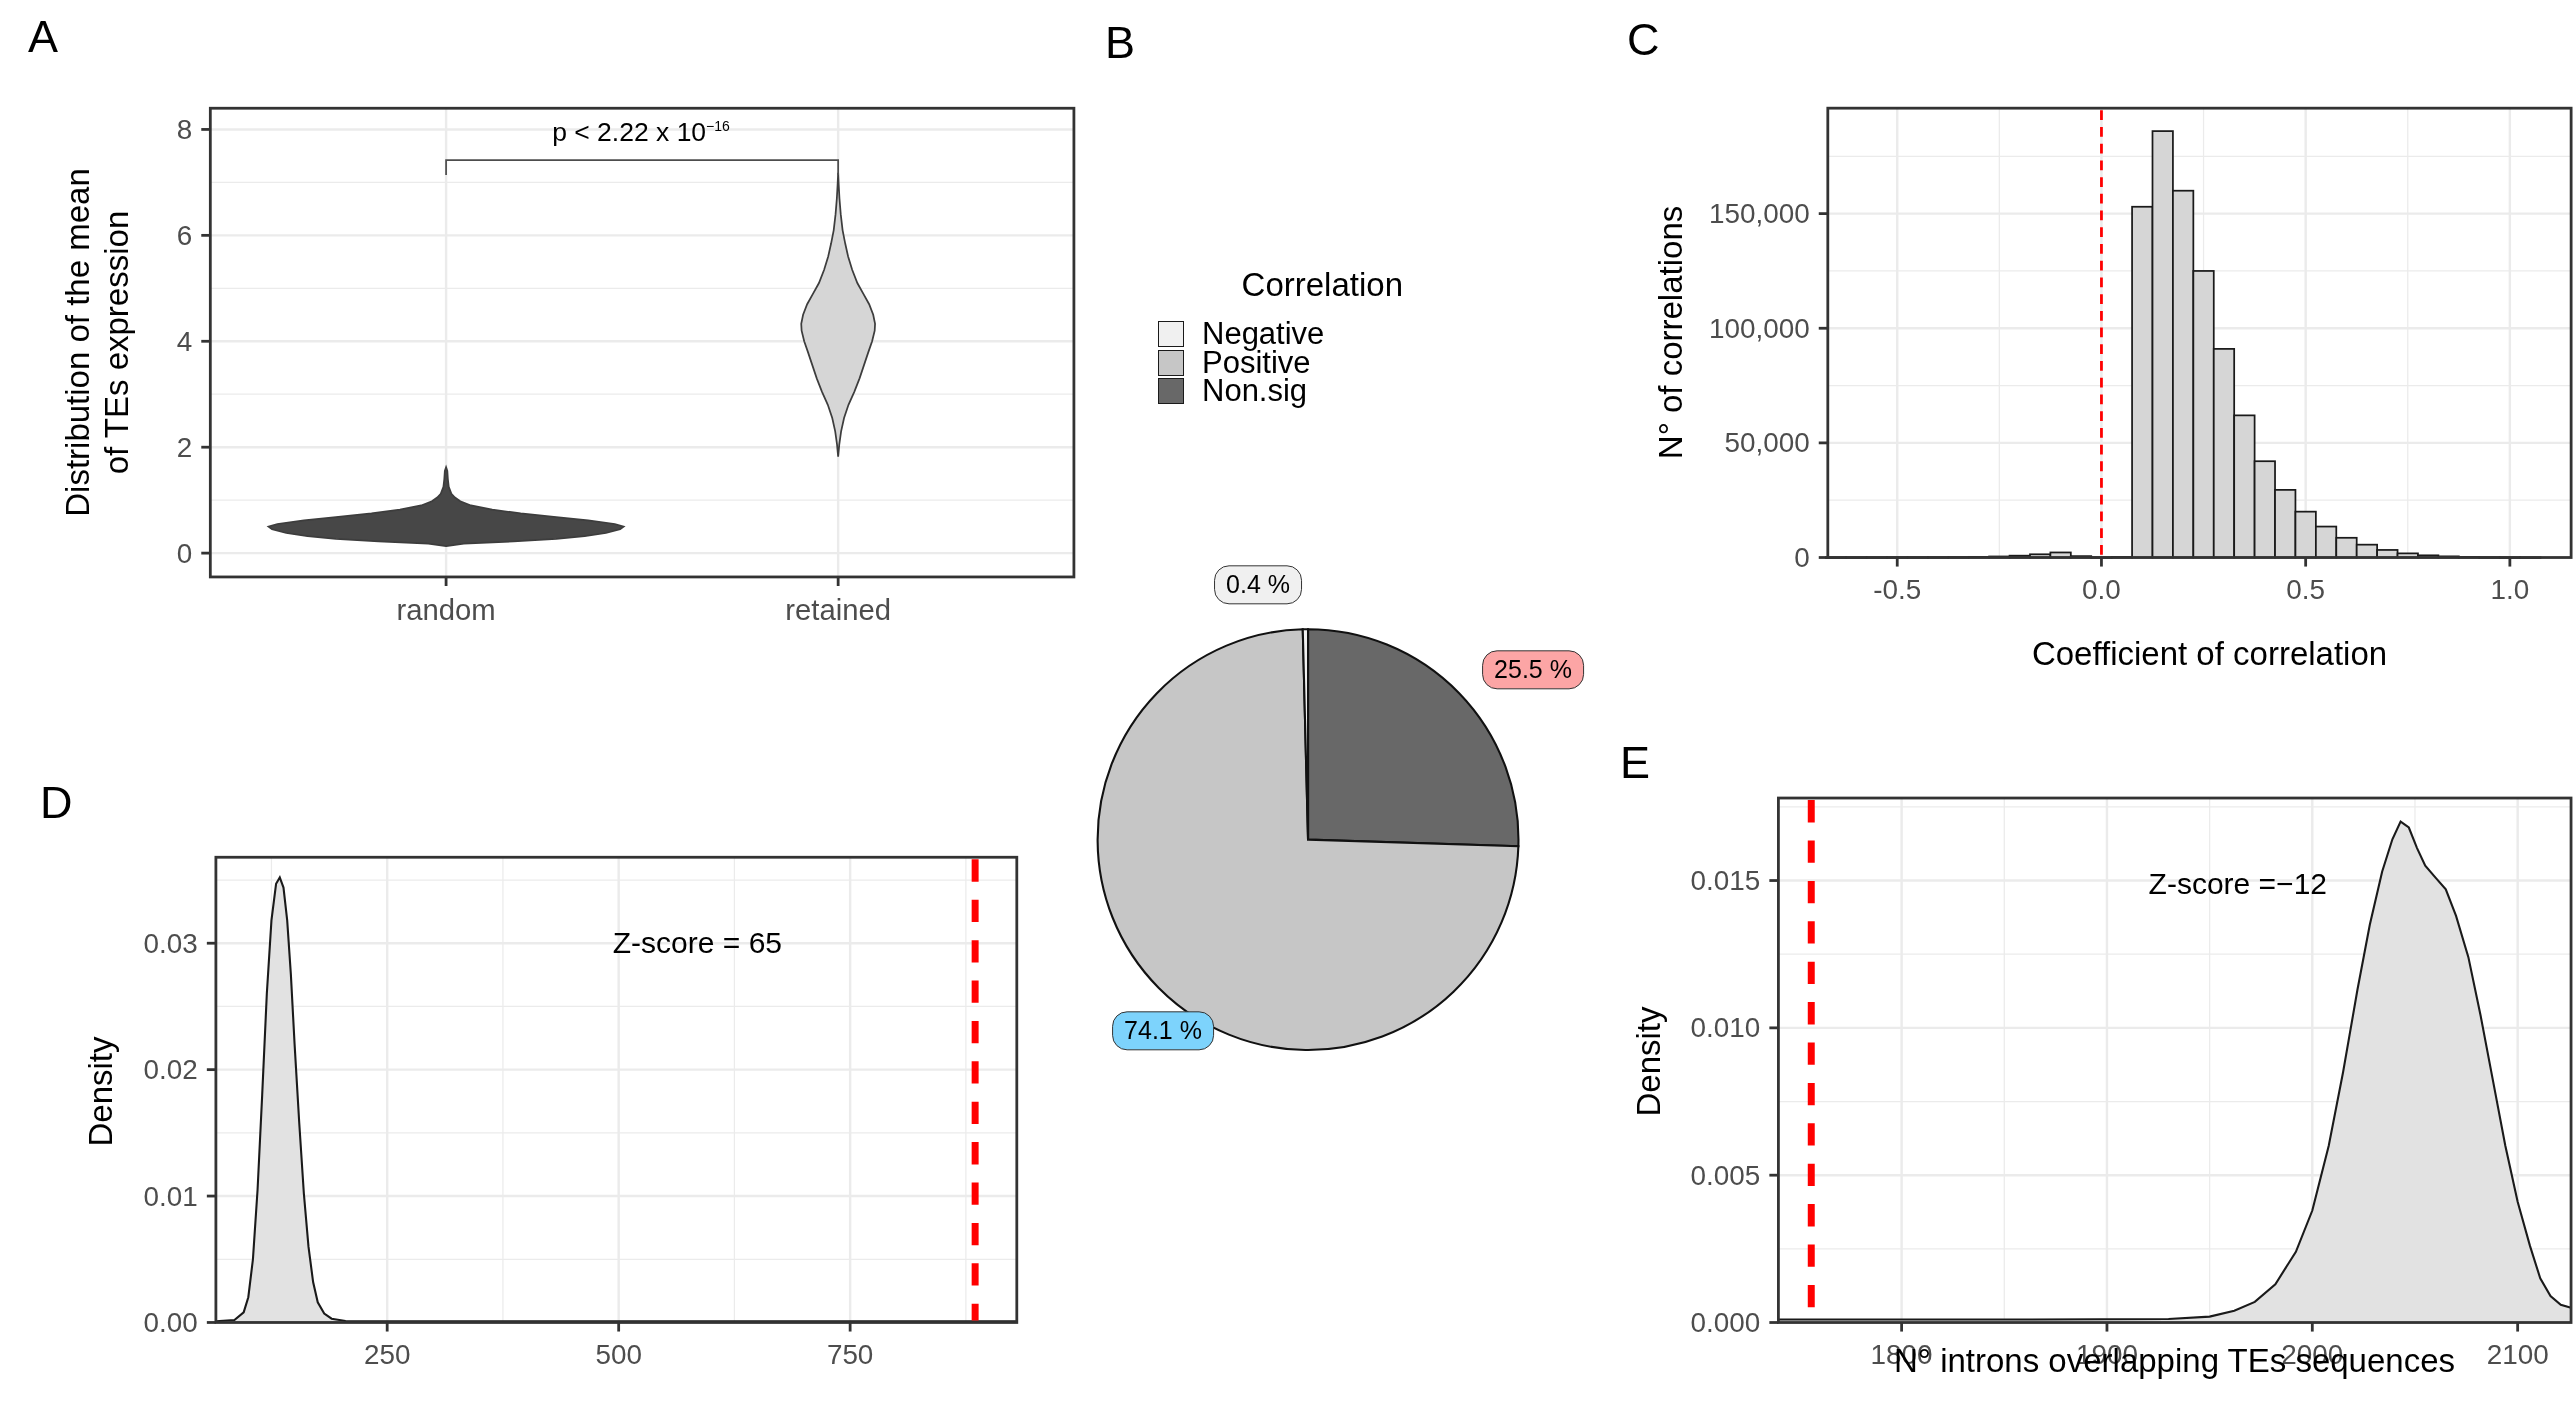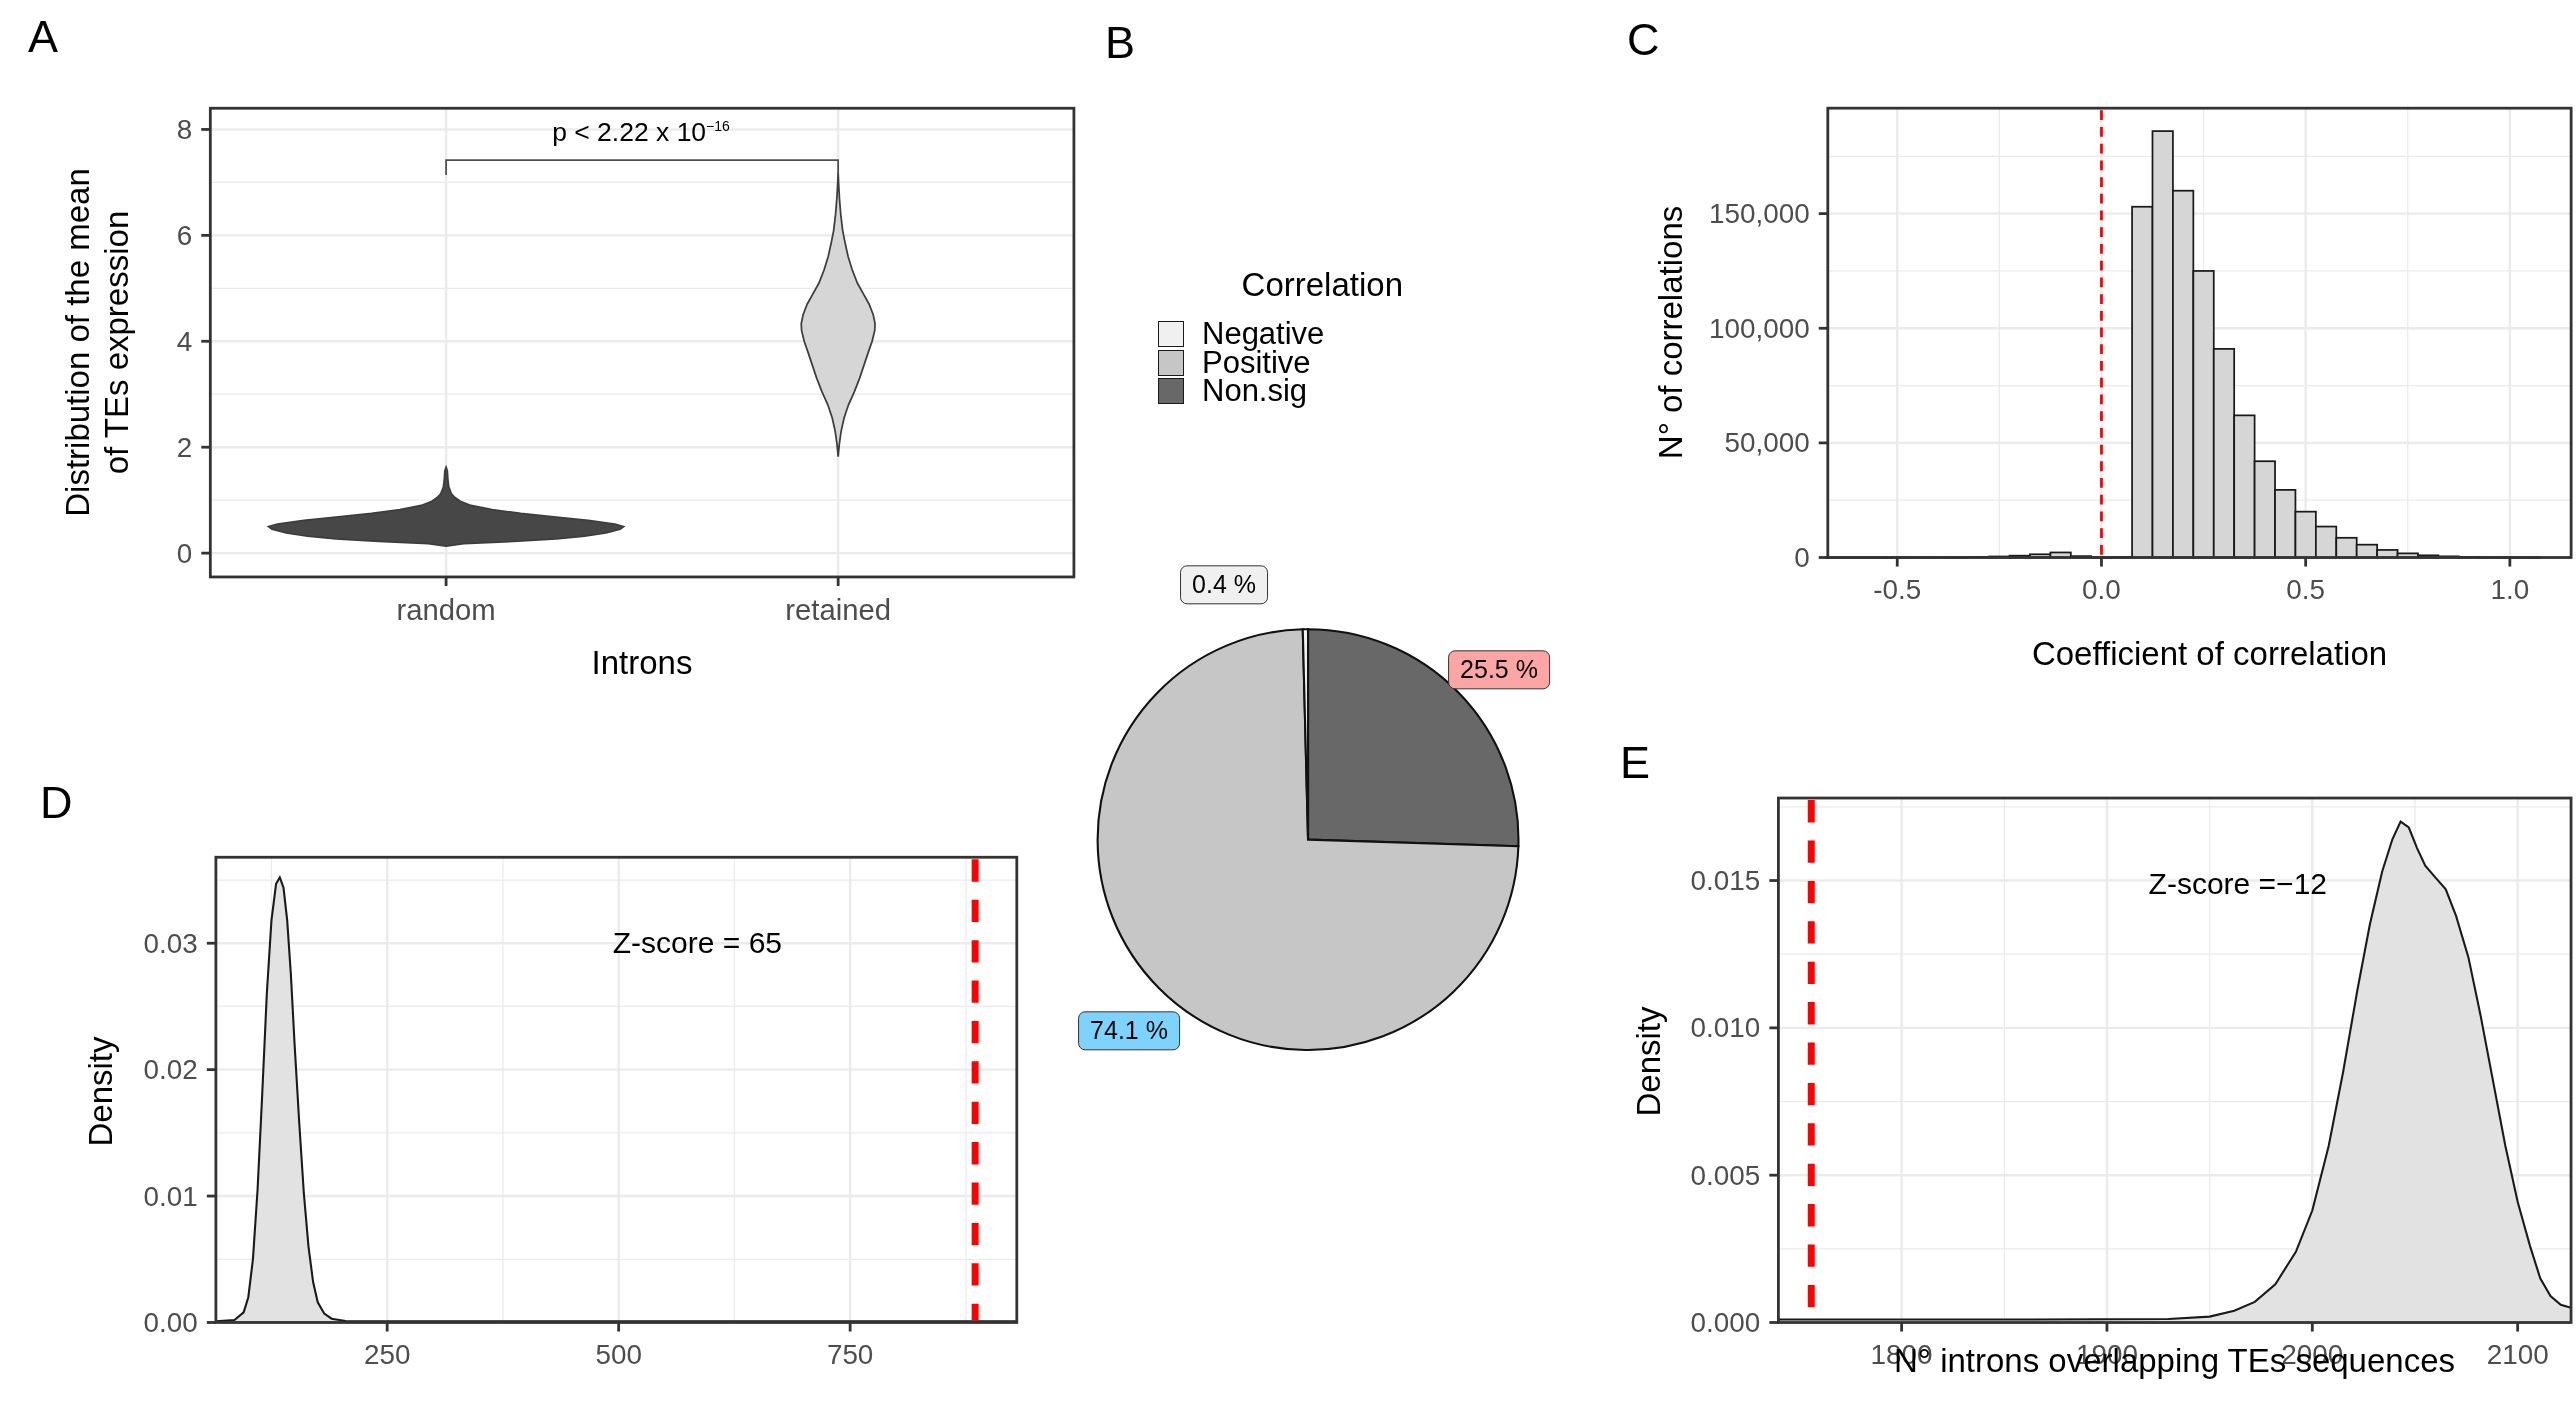--- a/index.html
+++ b/index.html
@@ -21,8 +21,8 @@
   .swatch{width:26px;height:26px;border:1.4px solid #1a1a1a;box-sizing:border-box;flex:0 0 auto;}
   .legend-label{font-size:31px;margin-left:18px;color:#000;white-space:nowrap;}
   .pie-label{position:absolute;transform:translate(-50%,-50%);border:1.4px solid #333;
-             border-radius:7px;padding:4.2px 11px;font-size:25px;color:#000;
-             white-space:nowrap;z-index:4;}
+             border-radius:15px;padding:4.2px 11px;font-size:25px;color:#000;
+             white-space:nowrap;z-index:4;margin-left:34px;}
 </style>
 </head>
 <body>

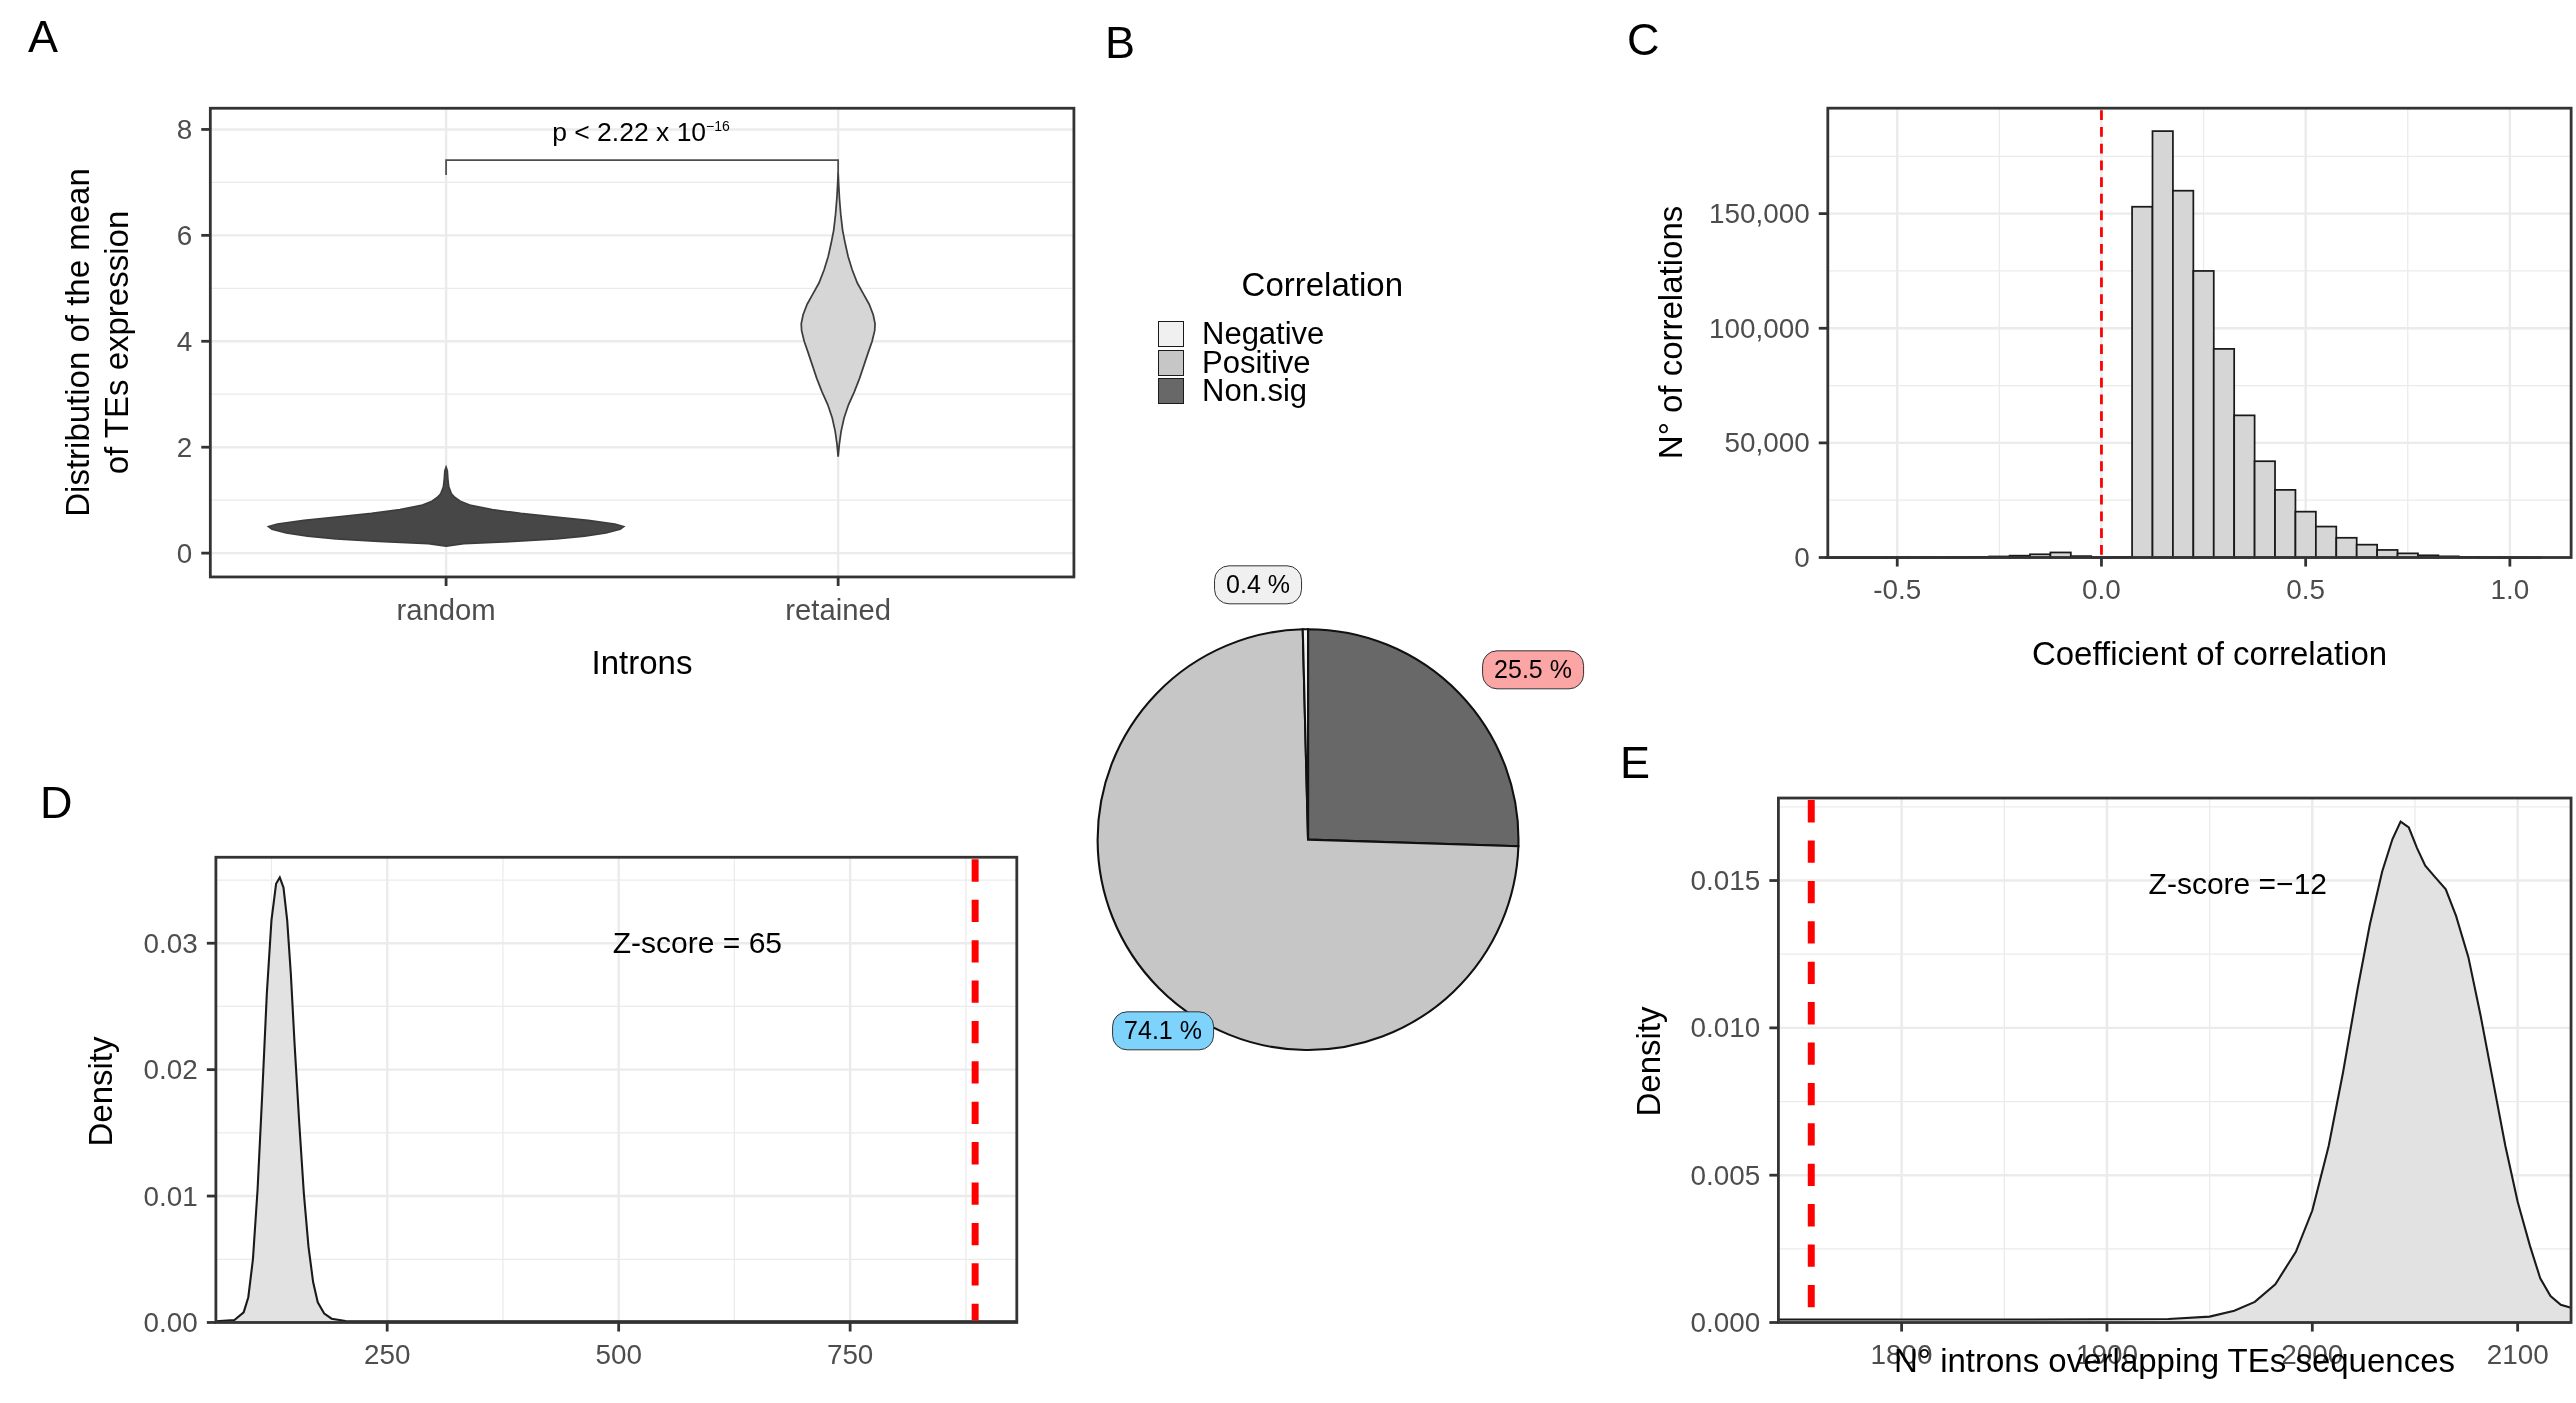--- a/index.html
+++ b/index.html
@@ -70,7 +70,6 @@
     <div>Distribution of the mean</div>
     <div>of TEs expression</div>
   </div>
-  <div class="xtitle" style="left:210px;width:864px;top:644px;">Introns</div>
   <div class="pval" style="left:397px;width:488px;top:117px;">
     <span>p &lt; 2.22 x 10</span><sup>−16</sup>
   </div>

